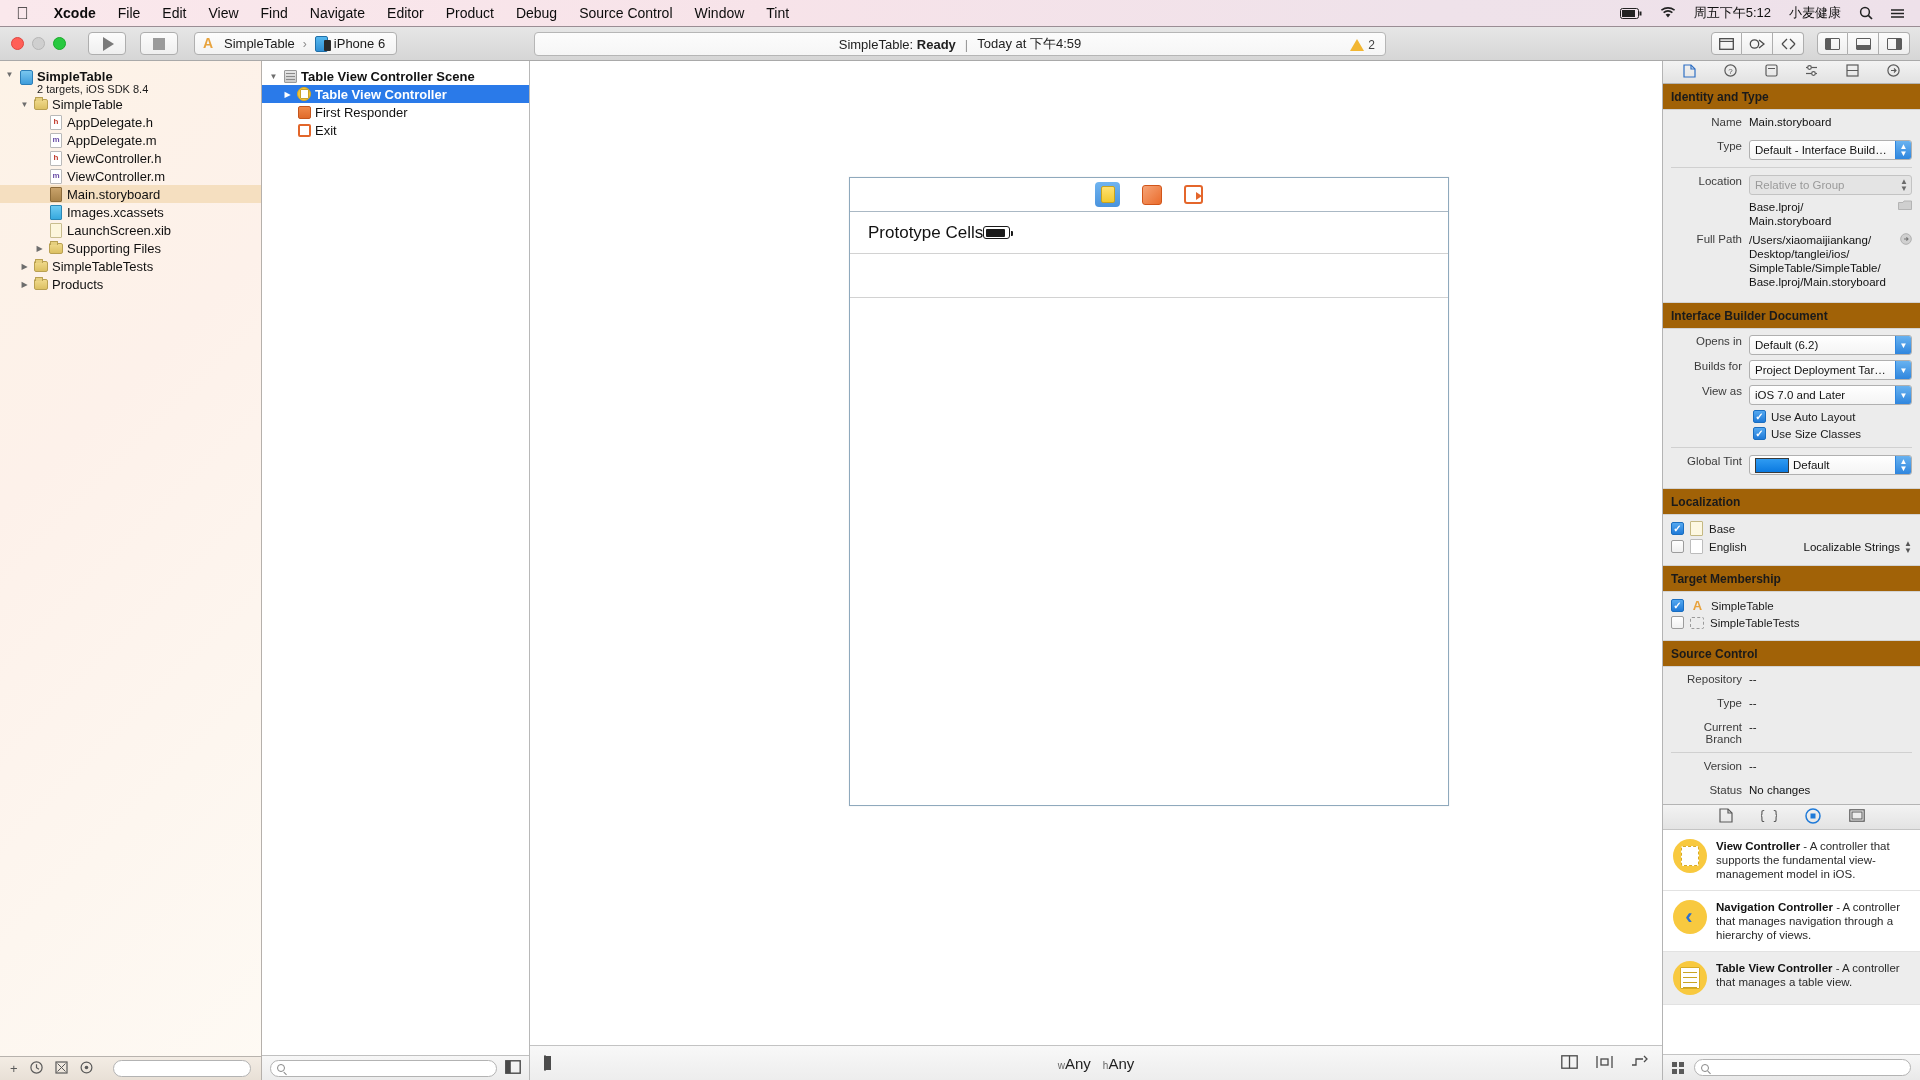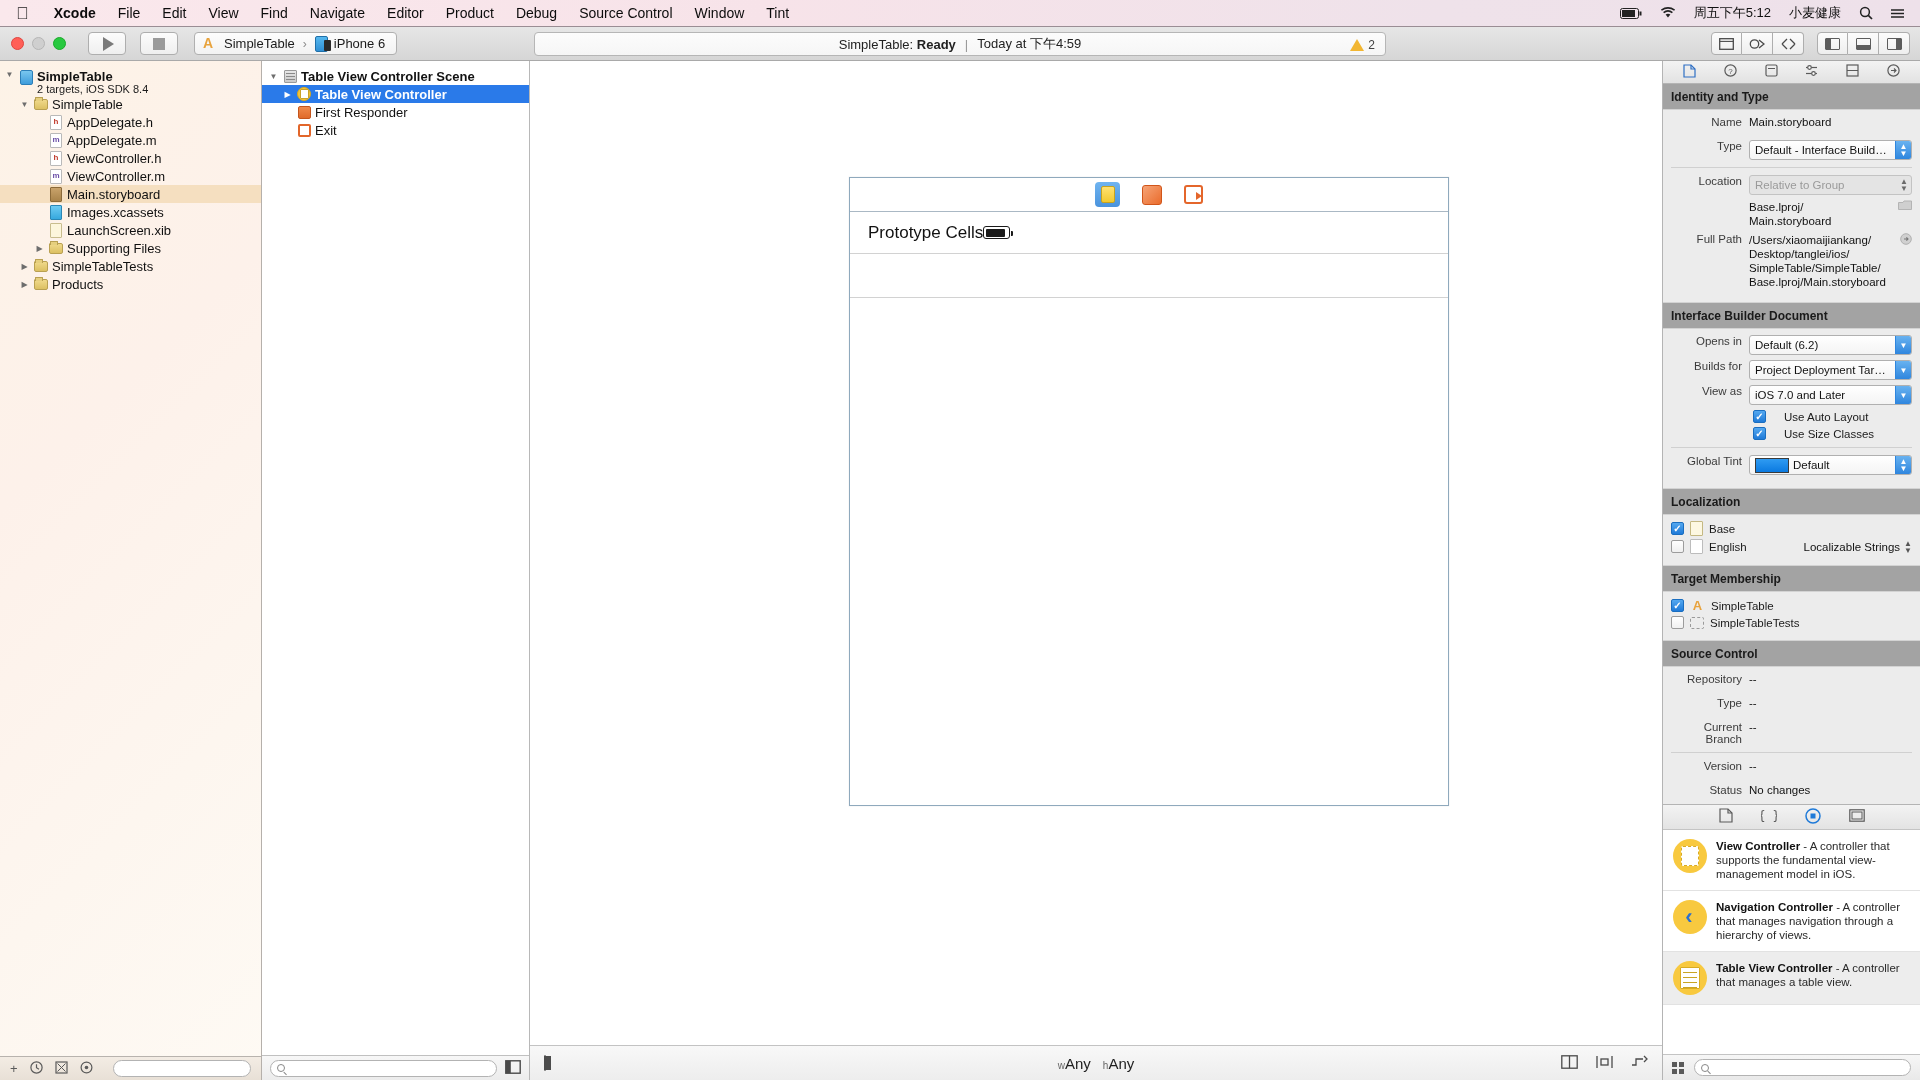--- a/index.html
+++ b/index.html
@@ -298,7 +298,7 @@
   .sec-head {
     font-size: 12px; font-weight: bold; color: #1a1a1a;
     padding: 6px 8px 5px 8px; border-bottom: 1px solid #d3d3d3;
-    background: #a3a3a3;
+    background: #a16207;
   }
   .sec-body { padding: 6px 8px 8px 8px; background: #ececec; }
   .frow { display: flex; align-items: flex-start; margin-bottom: 5px; min-height: 19px; }

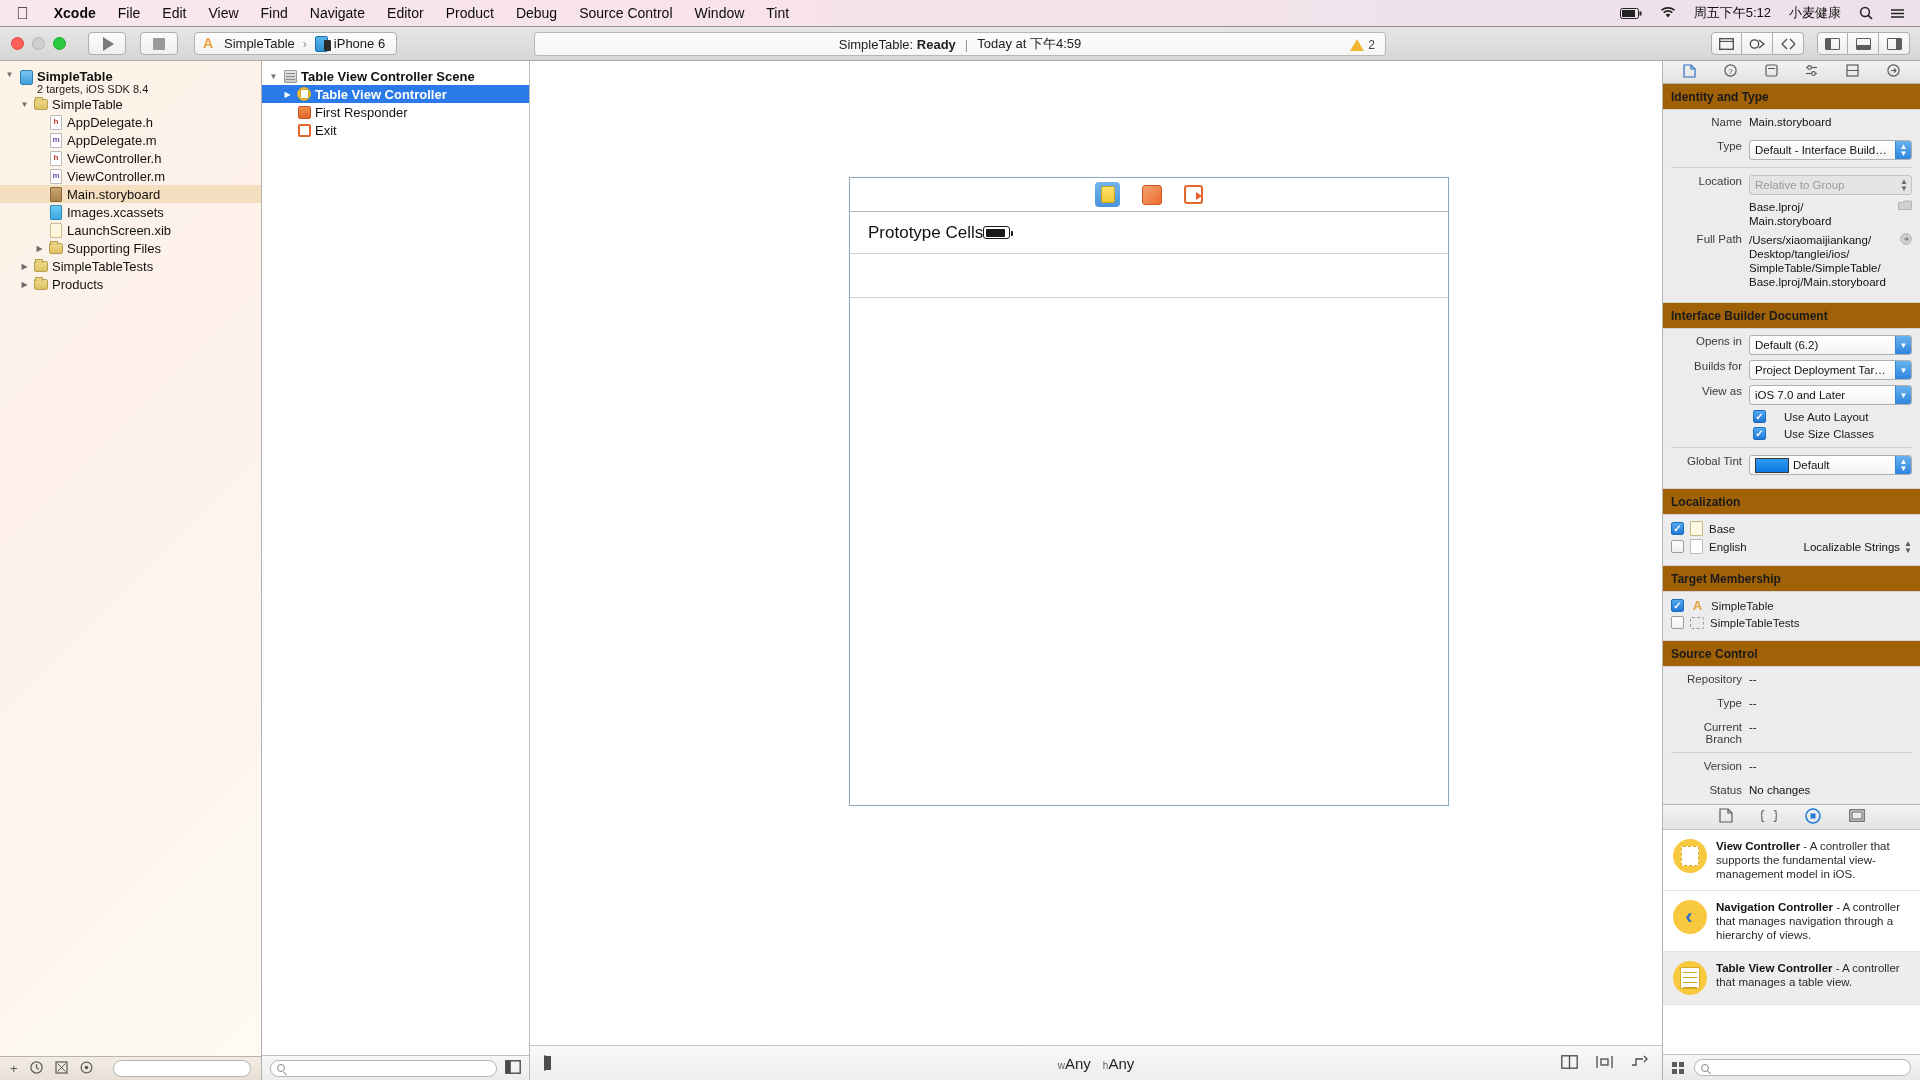--- a/index.html
+++ b/index.html
@@ -326,7 +326,7 @@
     display: flex; align-items: center; justify-content: center; color: #6a6a6a; font-size: 8px;
     line-height: 7px; flex-direction: column;
   }
-  .cbrow { display: flex; align-items: center; gap: 18px; margin-bottom: 4px; padding-left: 82px; }
+  .cbrow { display: flex; align-items: center; gap: 5px; margin-bottom: 4px; padding-left: 82px; }
   .cb {
     width: 13px; height: 13px; border-radius: 2px; border: 1px solid #9c9c9c;
     background: linear-gradient(to bottom,#fff,#f0f0f0); flex: 0 0 13px;

